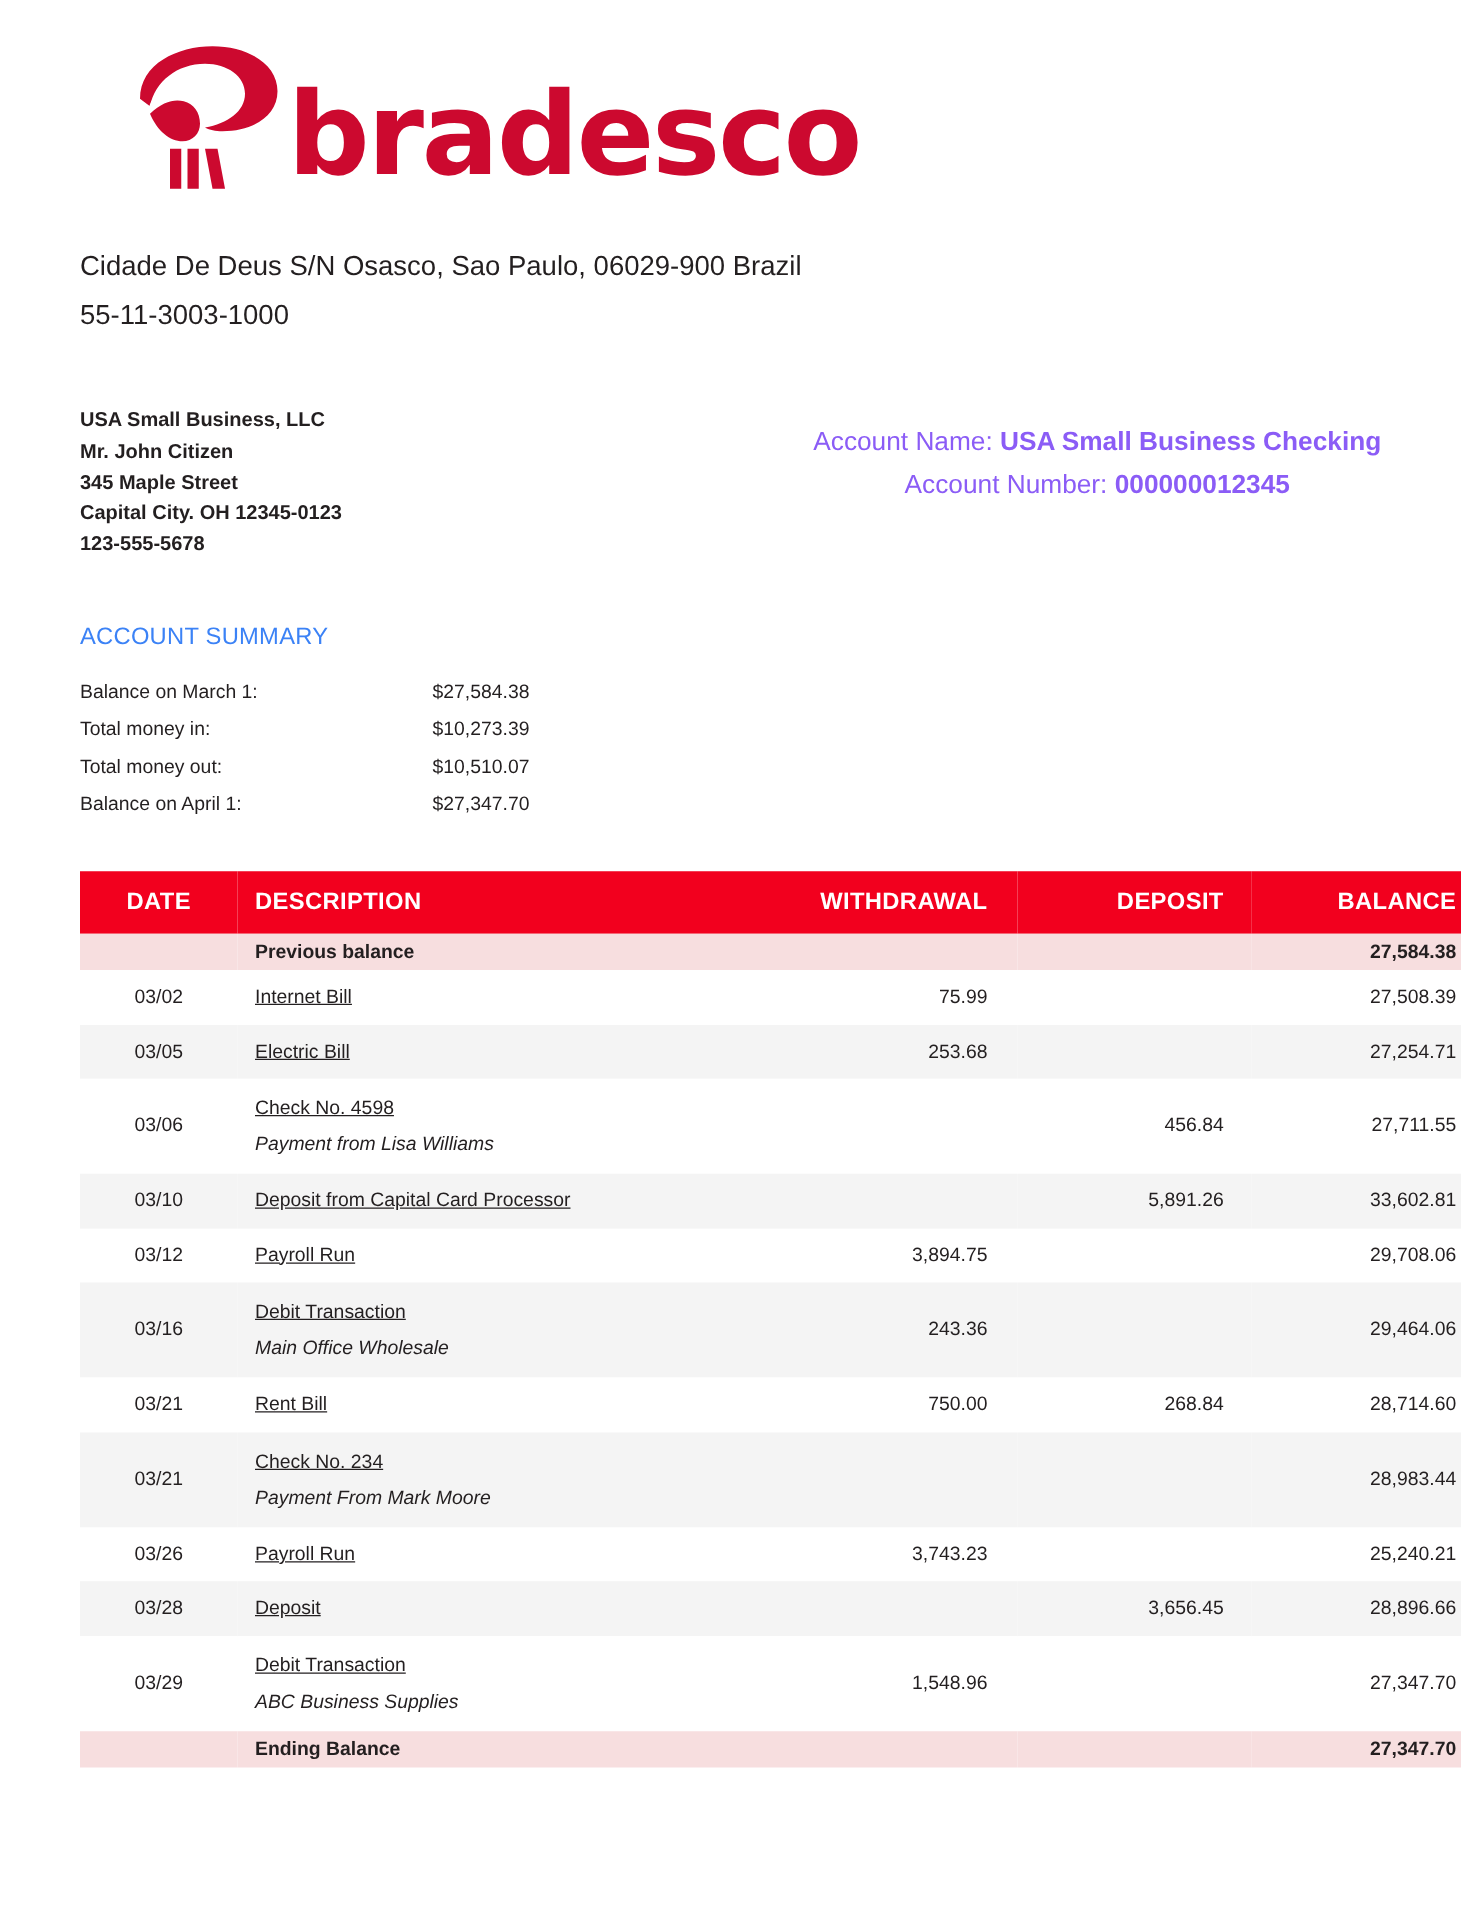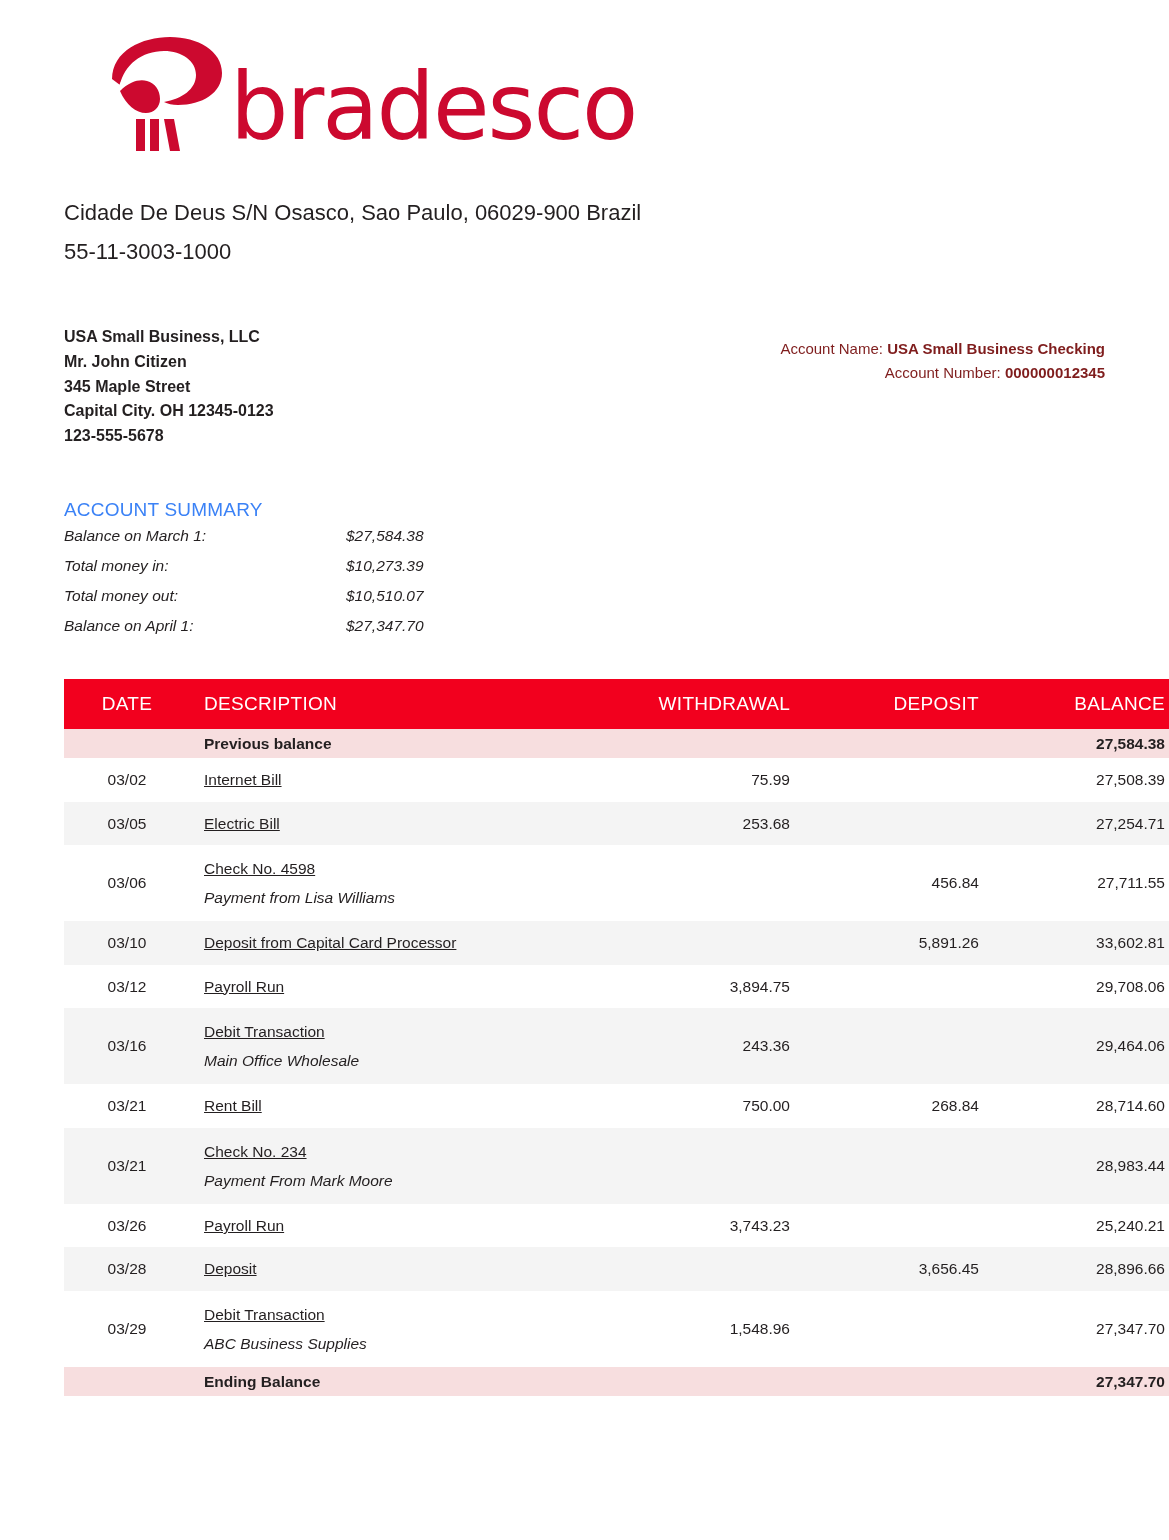--- a/index.html
+++ b/index.html
@@ -42,7 +42,7 @@
   .logo-word {
     font-family: "DejaVu Sans", sans-serif;
     font-size: 92px;
-    font-weight: 400;
+    font-weight: 700;
     color: #cc092f;
     letter-spacing: -2px;
     line-height: 1;

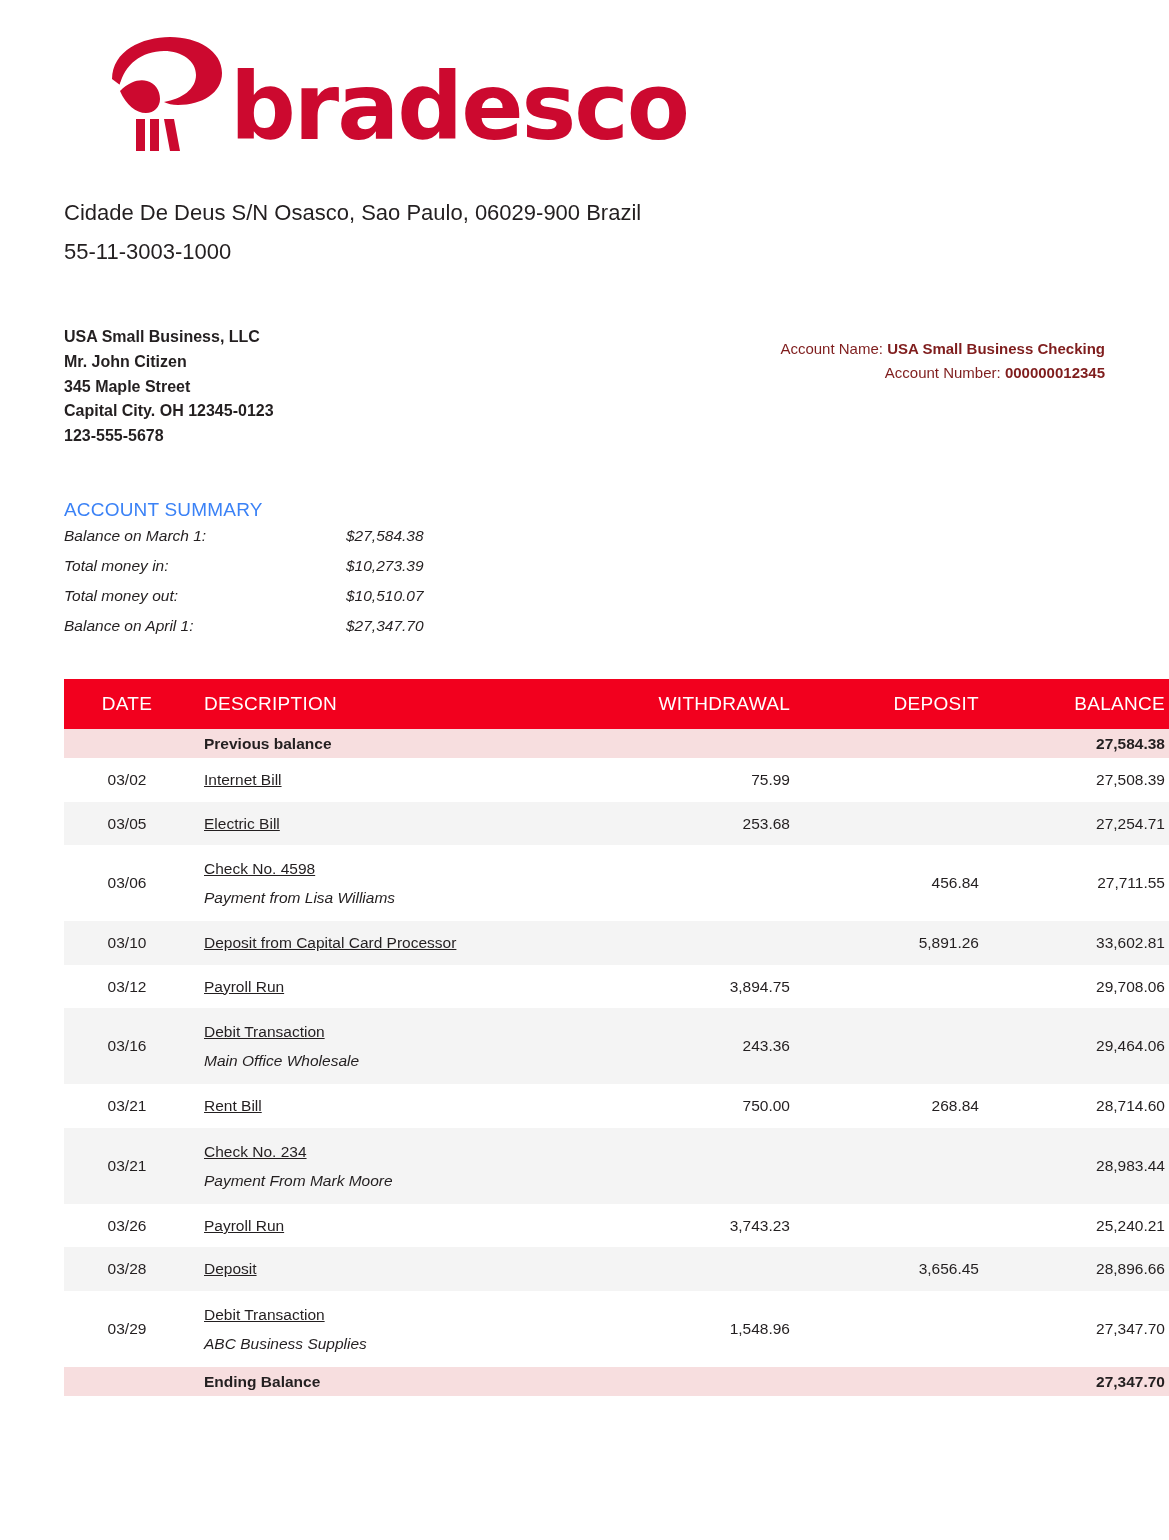--- a/index.html
+++ b/index.html
@@ -71,10 +71,10 @@
     color: #231f20;
   }
   .acct-info {
-    font-size: 15px;
+    font-size: 21px;
     line-height: 1.6;
-    color: #7f1d1d;
-    text-align: right;
+    color: #8b5cf6;
+    text-align: center;
     padding-top: 12px;
     min-width: 372px;
   }

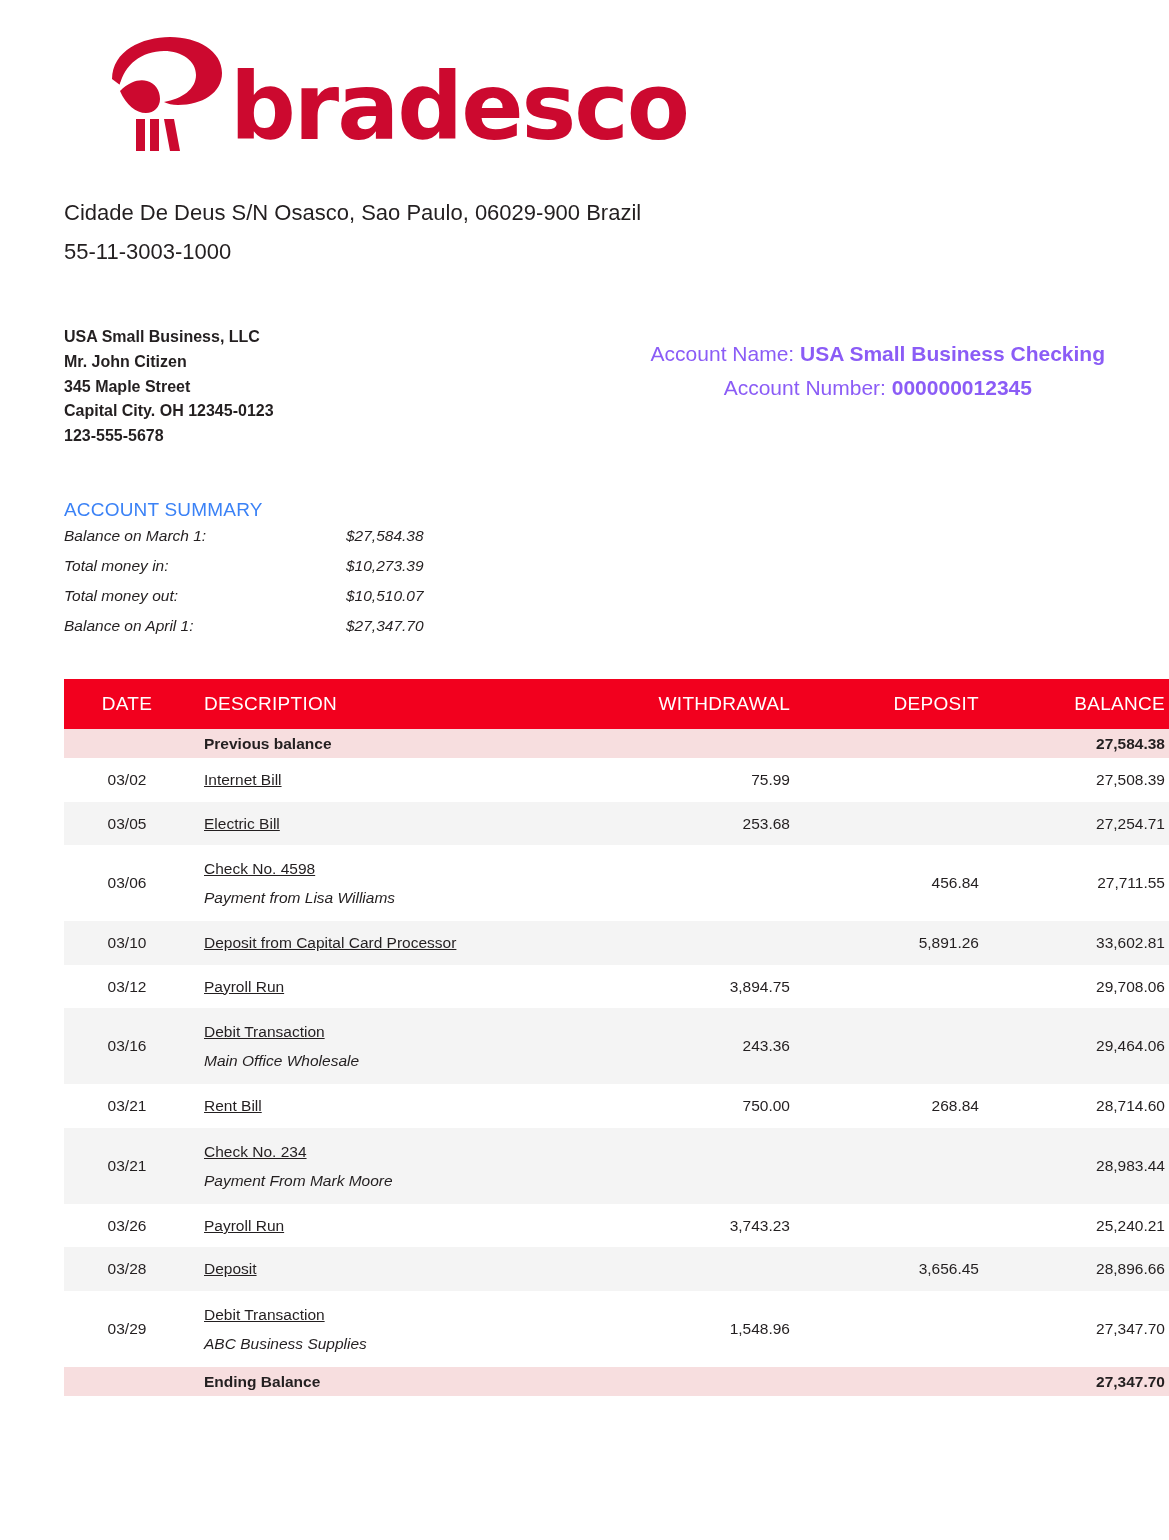--- a/index.html
+++ b/index.html
@@ -90,9 +90,9 @@
     letter-spacing: 0.2px;
   }
   .summary-table {
+    margin-top: 18px;
     border-collapse: collapse;
     font-size: 15.5px;
-    font-style: italic;
   }
   .summary-table td {
     padding: 3px 0;

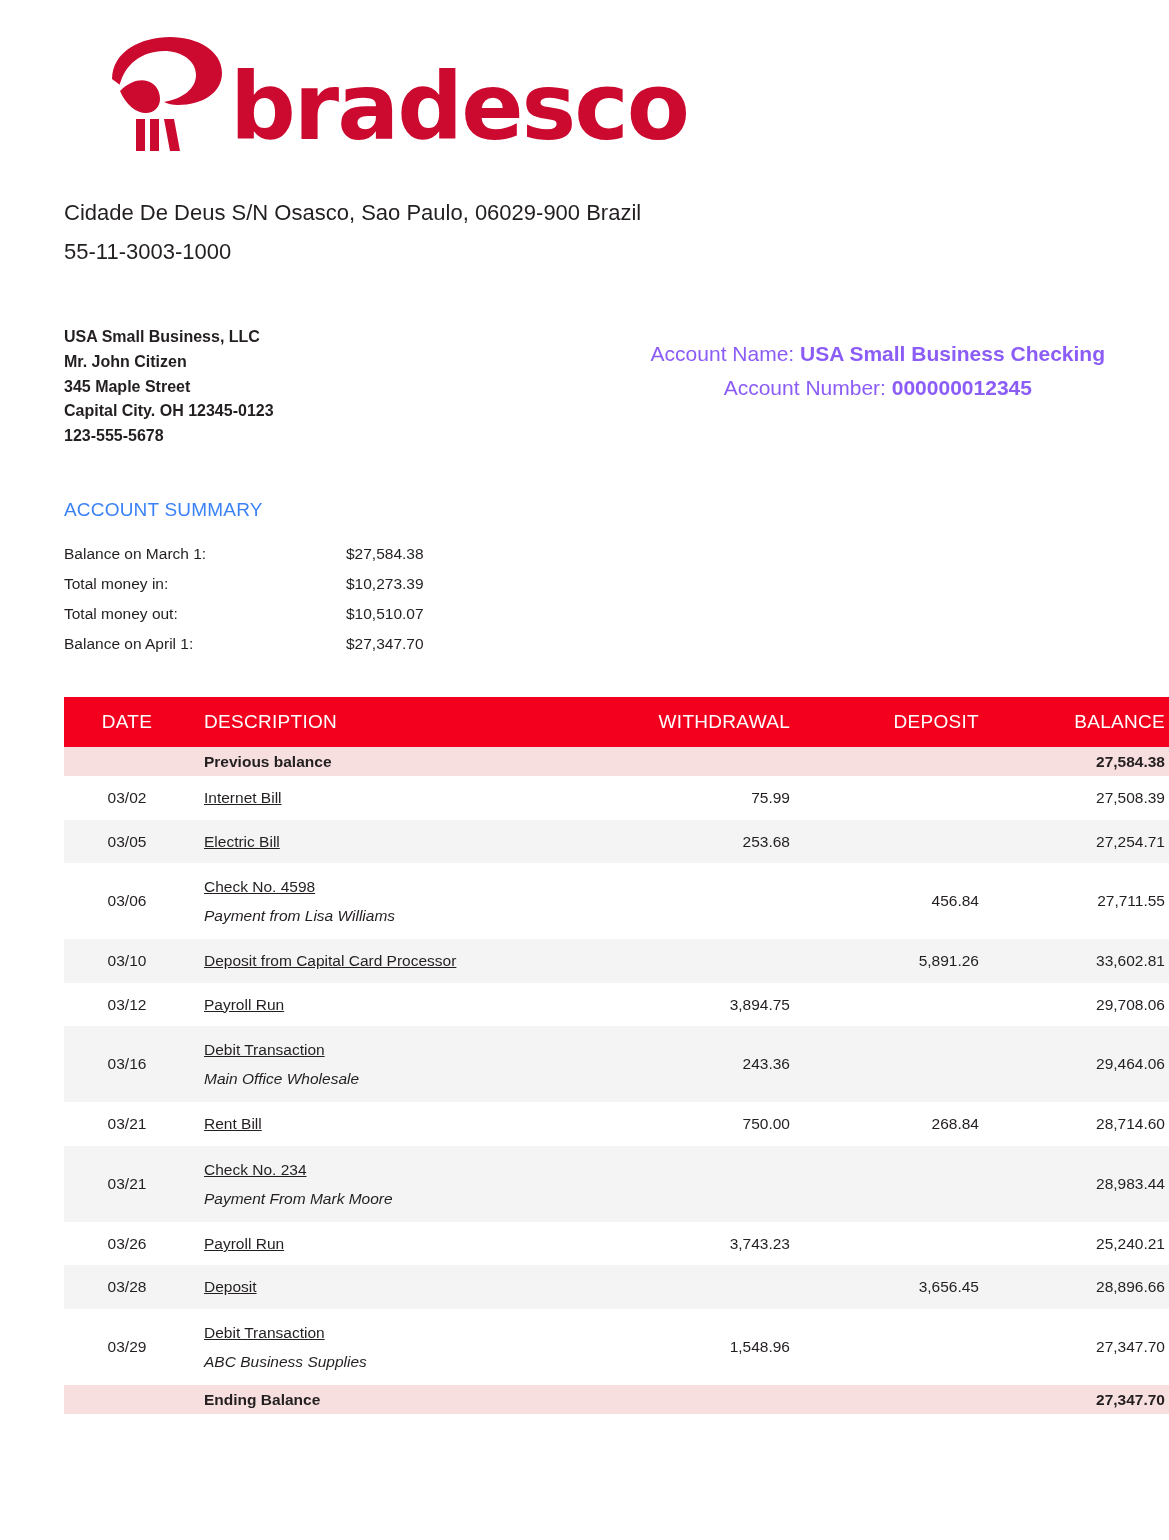--- a/index.html
+++ b/index.html
@@ -112,7 +112,7 @@
   .txn-table thead th {
     background: #f2001e;
     color: #ffffff;
-    font-weight: 400;
+    font-weight: 700;
     font-size: 19px;
     padding: 14px 0;
     letter-spacing: 0.3px;

